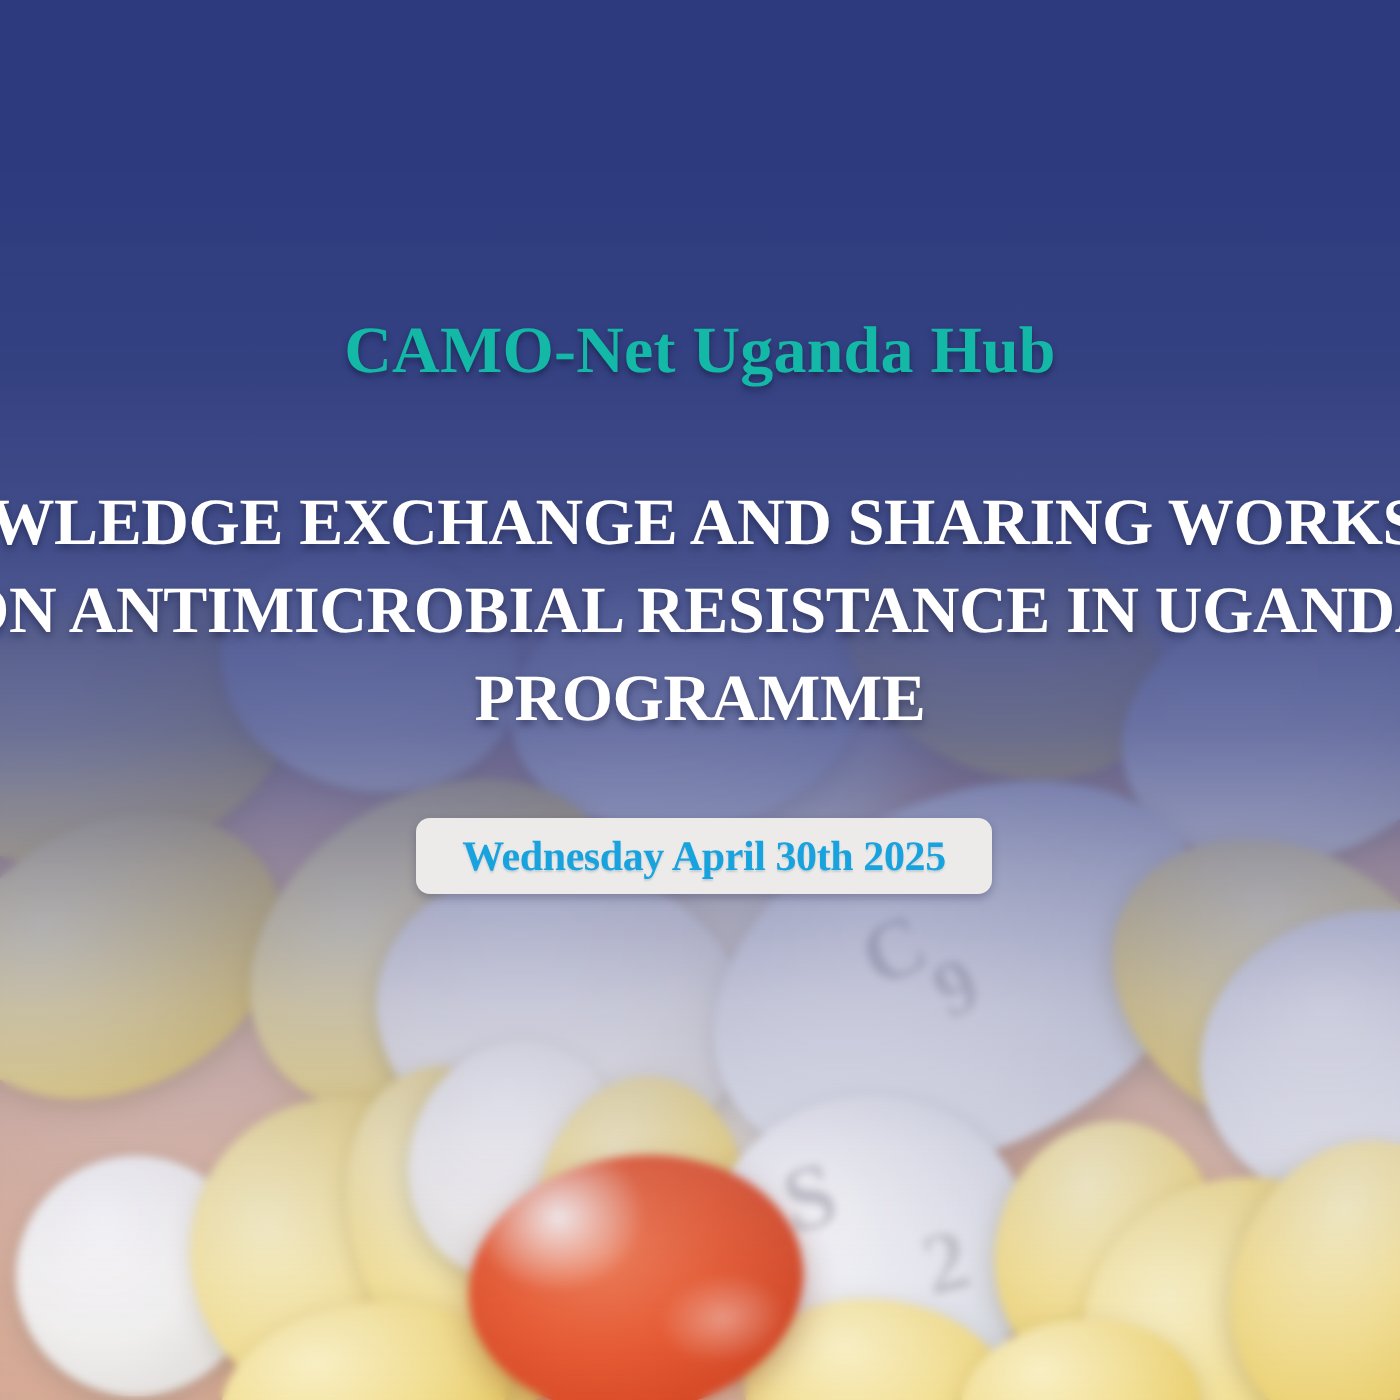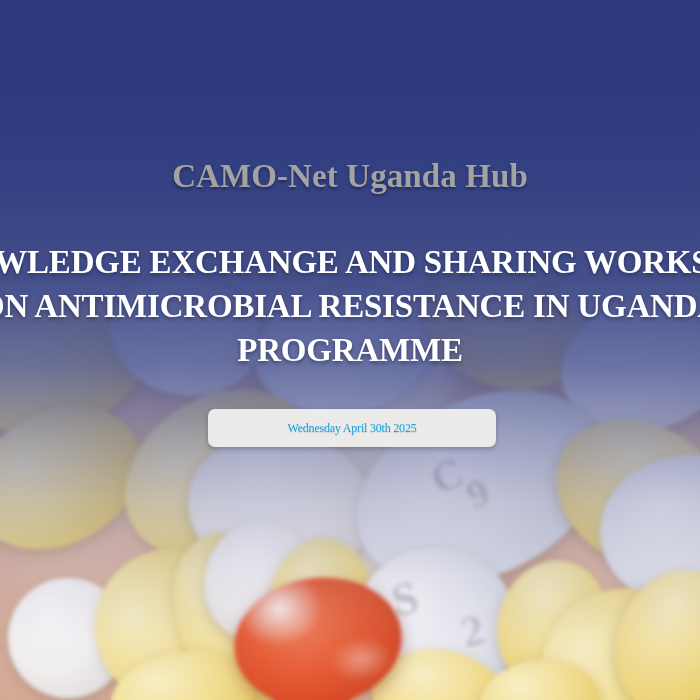--- a/index.html
+++ b/index.html
@@ -122,7 +122,7 @@
     left: 0;
     width: 700px;
     text-align: center;
-    color: #a3a3a3;
+    color: #14b8a6;
     font-size: 33px;
     font-weight: 700;
     letter-spacing: 0.1px;

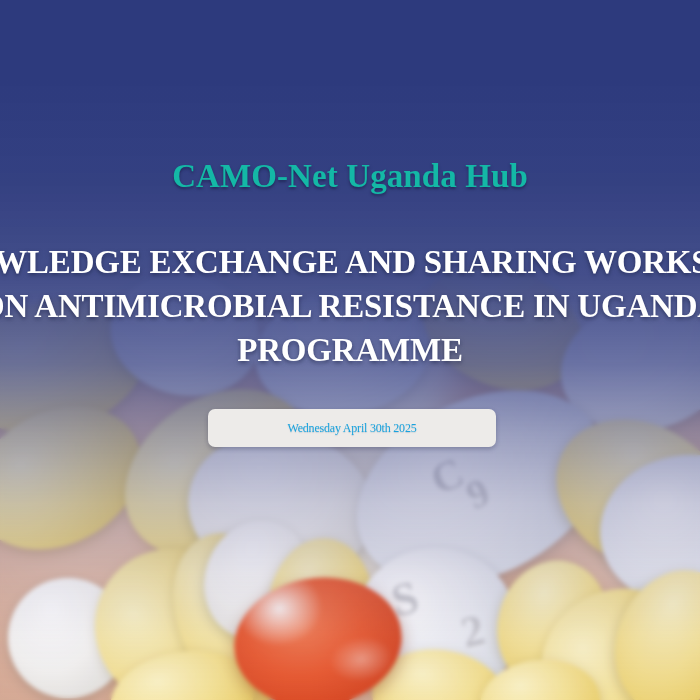--- a/index.html
+++ b/index.html
@@ -164,8 +164,8 @@
   }
   #date-badge-text {
     color: #19a3de;
-    font-size: 12px;
-    font-weight: 400;
+    font-size: 21px;
+    font-weight: 700;
     letter-spacing: -0.2px;
     white-space: nowrap;
     text-shadow: 0 1px 1px rgba(120, 150, 175, 0.35);

